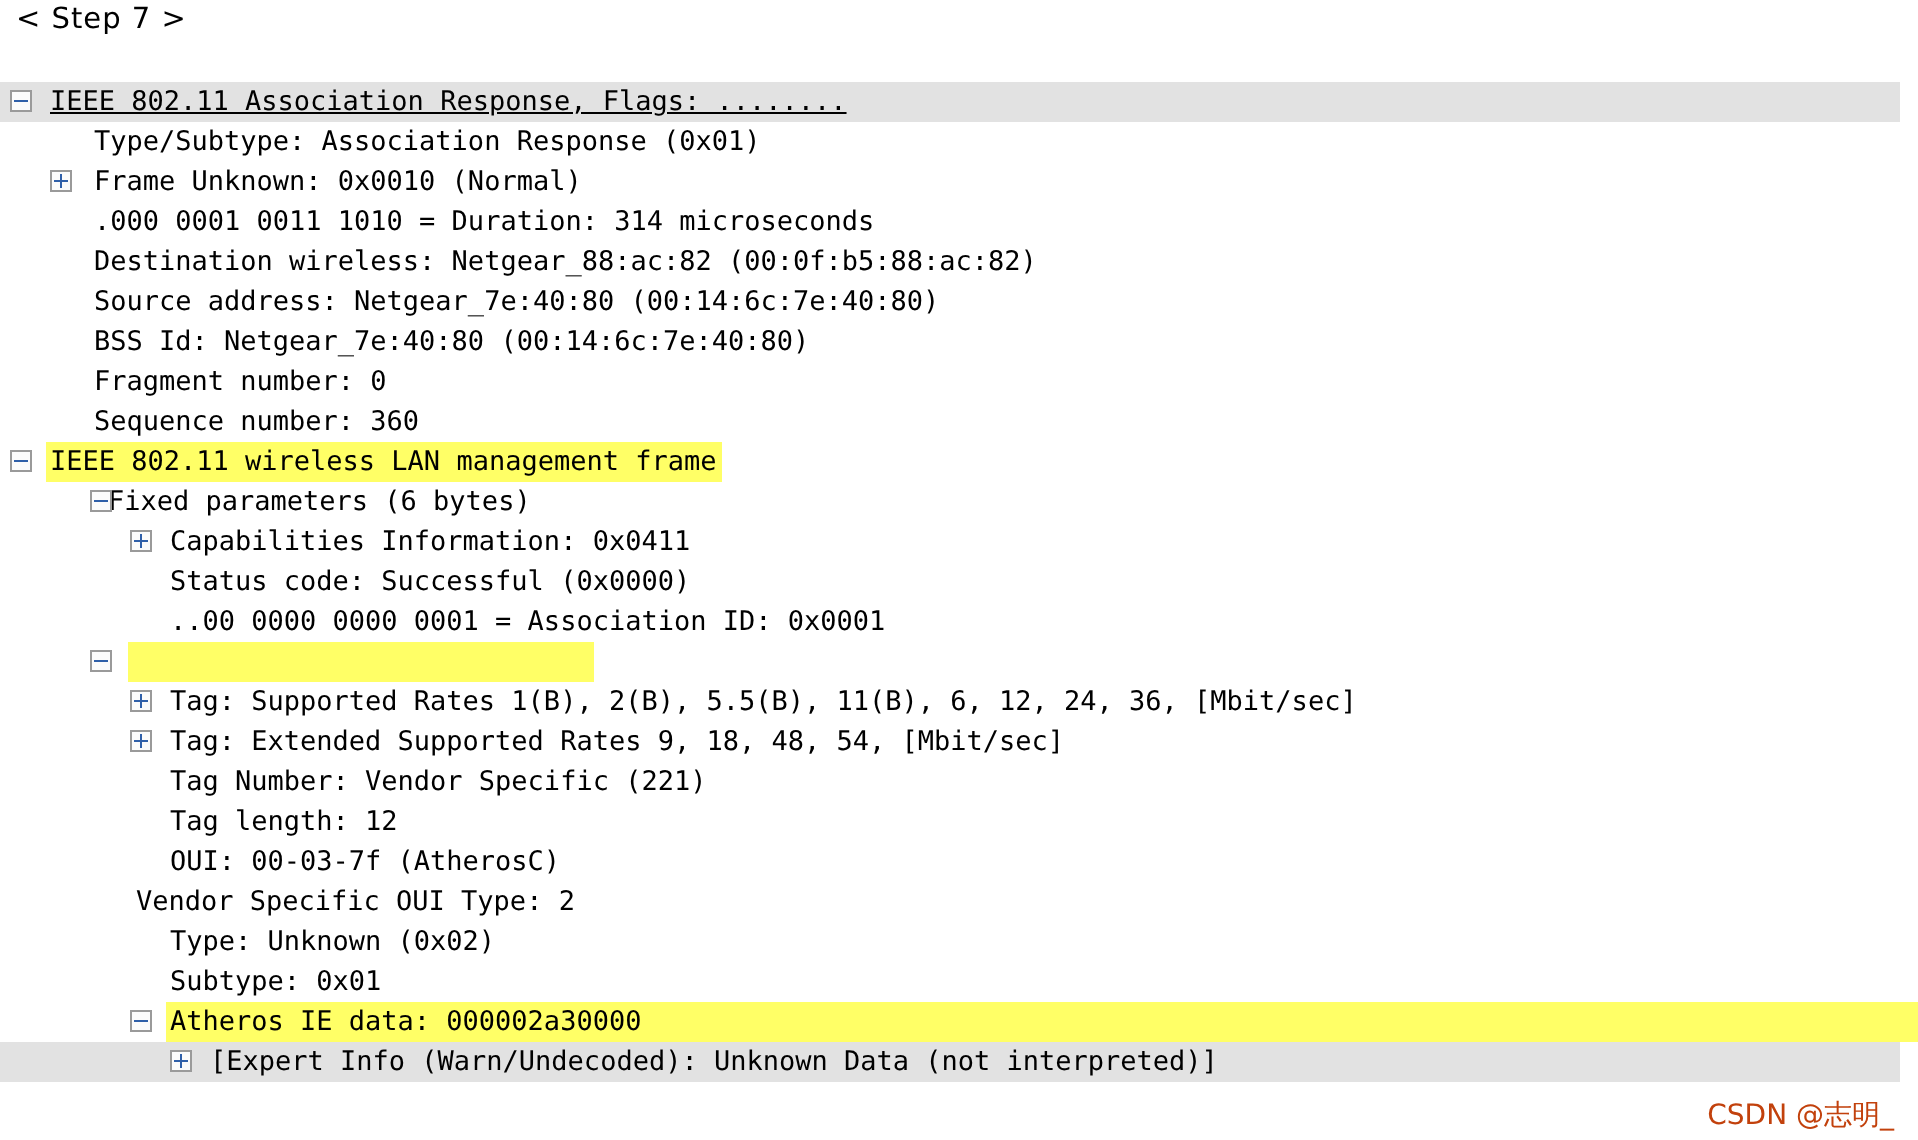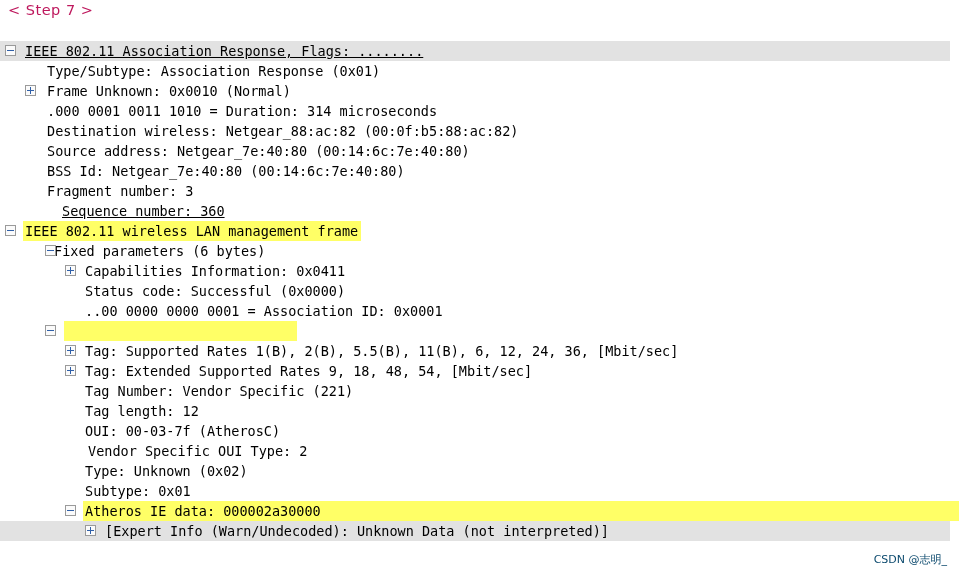--- a/index.html
+++ b/index.html
@@ -21,7 +21,7 @@
     top: 2px;
     font-family: "DejaVu Sans", "Liberation Sans", sans-serif;
     font-size: 14.5px;
-    color: #be185d;
+    color: #000000;
     letter-spacing: 0.5px;
     white-space: pre;
   }

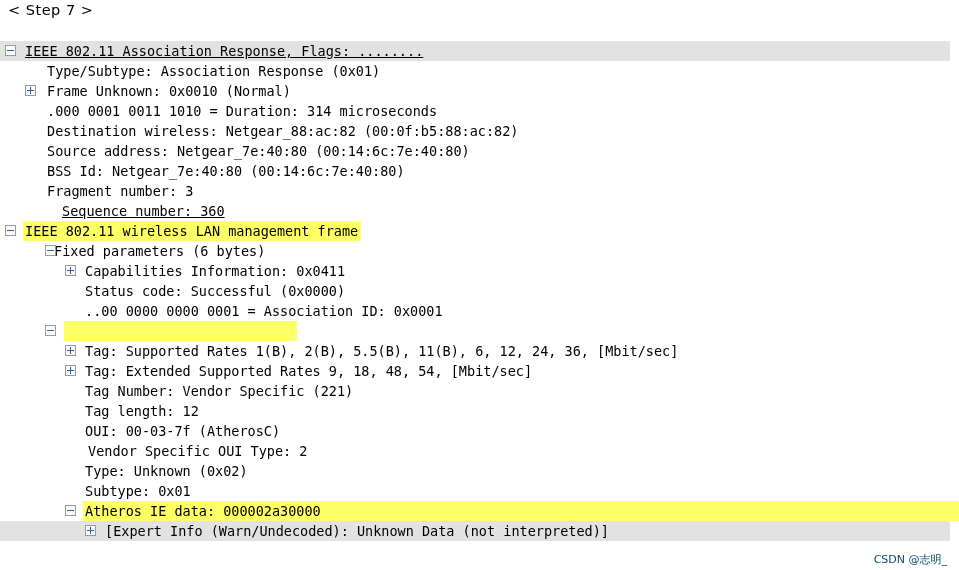--- a/index.html
+++ b/index.html
@@ -133,7 +133,7 @@
       <span class="label" style="left: 47px;">BSS Id: Netgear_7e:40:80 (00:14:6c:7e:40:80)</span>
     </div>
     <div class="row">
-      <span class="label" style="left: 47px;">Fragment number: 3</span>
+      <span class="label" style="left: 47px;">Fragment number: 0</span>
     </div>
     <div class="row">
       <span class="label" style="left: 62px; text-decoration: underline;">Sequence number: 360</span>

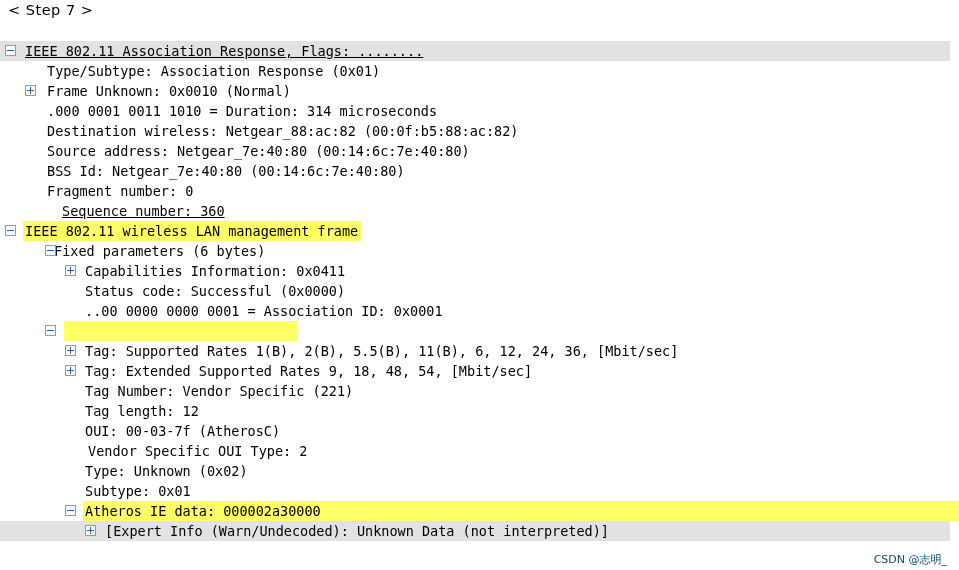--- a/index.html
+++ b/index.html
@@ -136,7 +136,7 @@
       <span class="label" style="left: 47px;">Fragment number: 0</span>
     </div>
     <div class="row">
-      <span class="label" style="left: 62px; text-decoration: underline;">Sequence number: 360</span>
+      <span class="label" style="left: 47px;">Sequence number: 360</span>
     </div>
     <div class="row">
       <div class="band yellow" style="left: 23px; width: 338.33px;"></div>

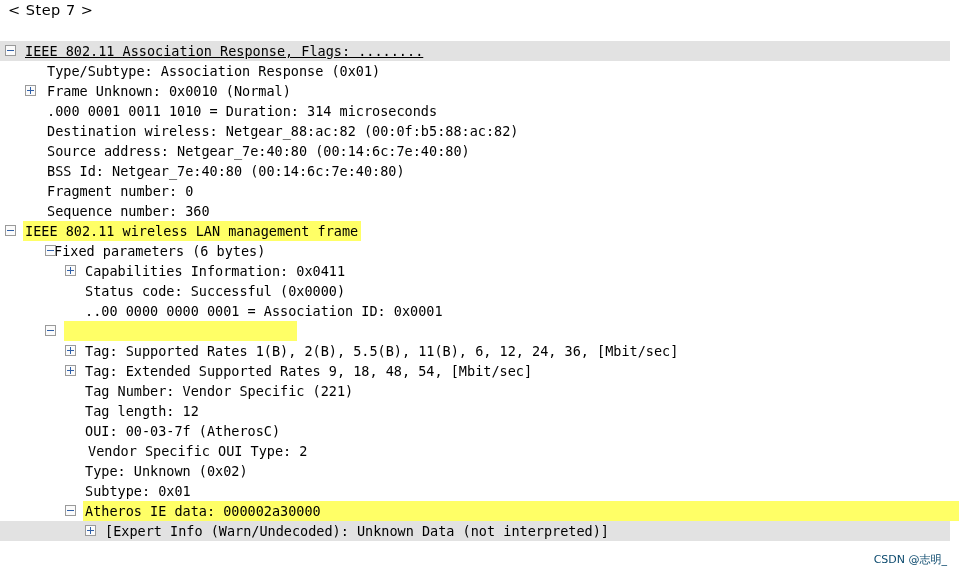--- a/index.html
+++ b/index.html
@@ -179,7 +179,7 @@
       <span class="label" style="left: 85px;">OUI: 00-03-7f (AtherosC)</span>
     </div>
     <div class="row">
-      <span class="label" style="left: 88px; text-align: center;">Vendor Specific OUI Type: 2</span>
+      <span class="label" style="left: 68px; text-align: center;">Vendor Specific OUI Type: 2</span>
     </div>
     <div class="row">
       <span class="label" style="left: 85px;">Type: Unknown (0x02)</span>

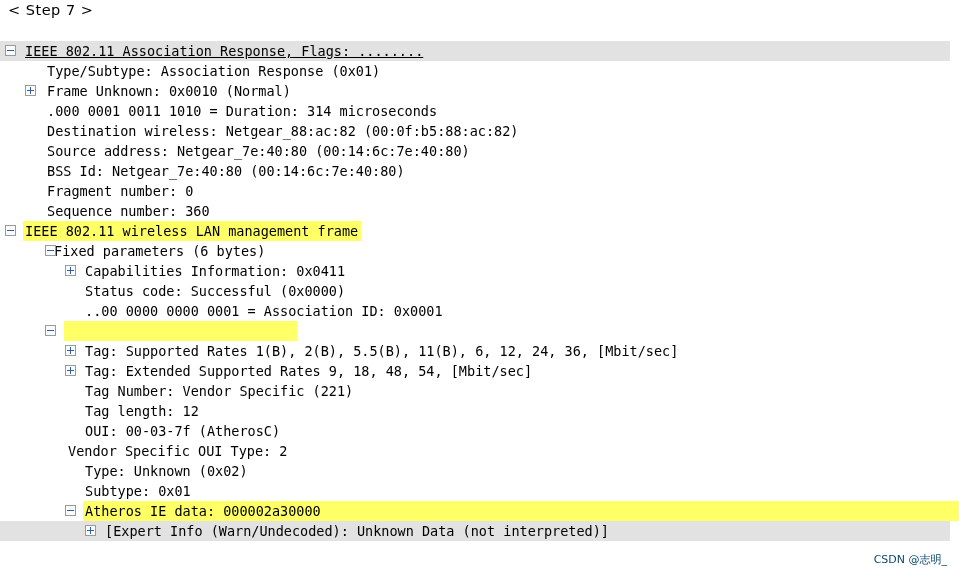--- a/index.html
+++ b/index.html
@@ -96,8 +96,8 @@
     right: 12px;
     bottom: 3px;
     font-family: "DejaVu Sans", "Liberation Sans", sans-serif;
-    font-size: 11px;
-    color: #0c4a6e;
+    font-size: 14px;
+    color: #c2410c;
     z-index: 5;
     white-space: pre;
   }

